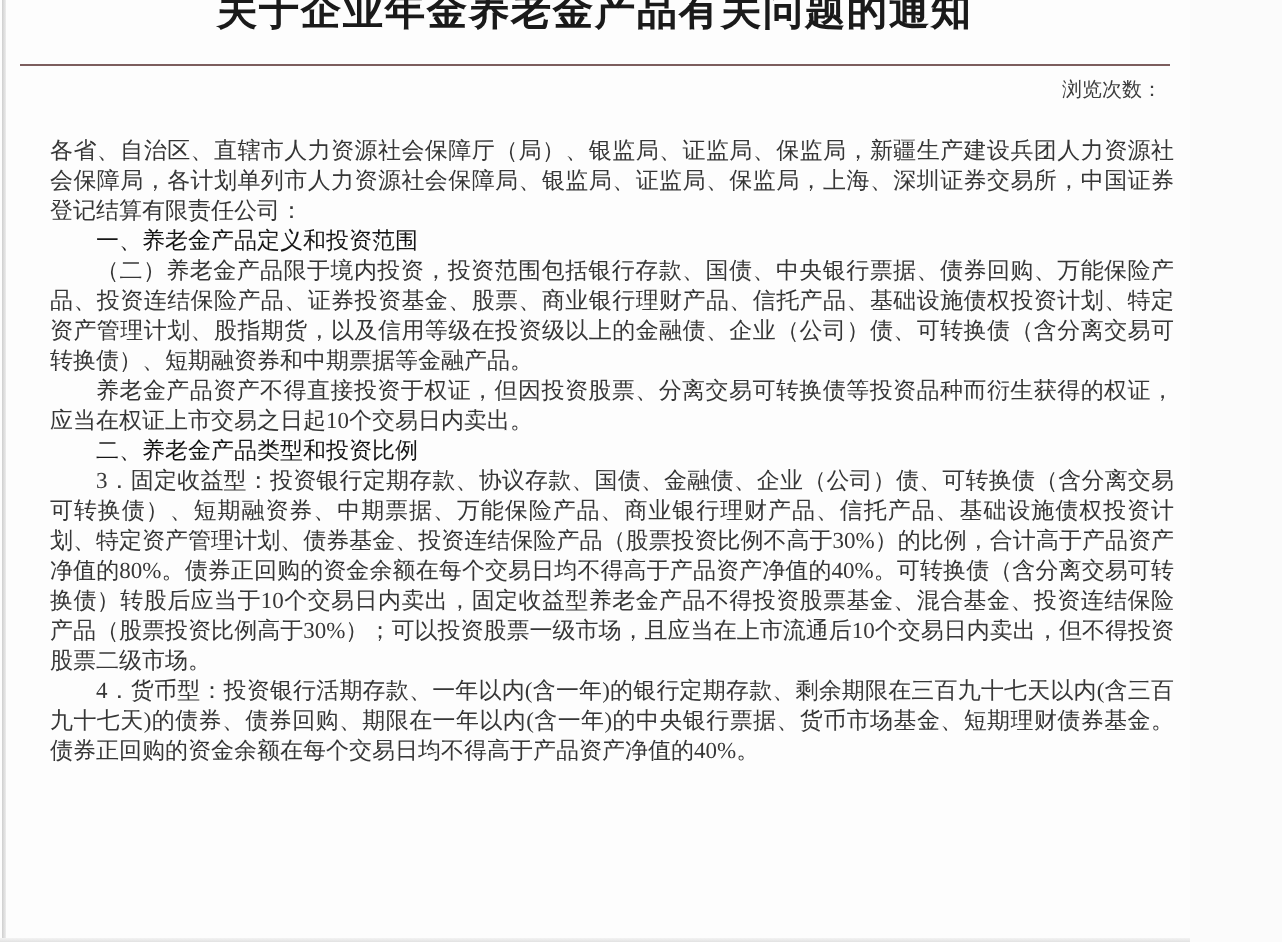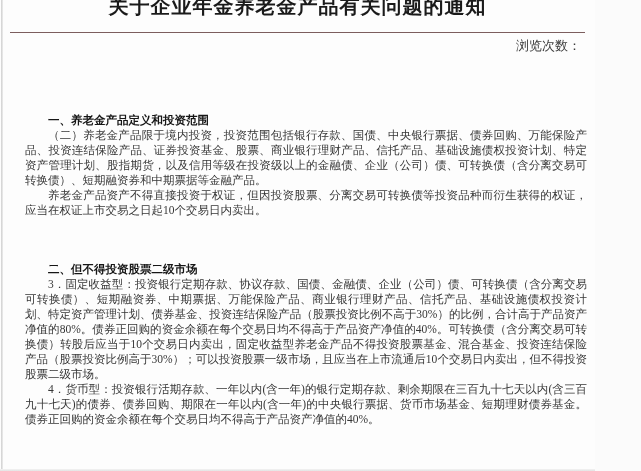--- a/index.html
+++ b/index.html
@@ -49,7 +49,7 @@
   .views {
     margin: 6px 14px 0 0;
     text-align: right;
-    font-size: 13px;
+    font-size: 10px;
     line-height: 13px;
     color: #3c3c3c;
     padding-left: 40px;

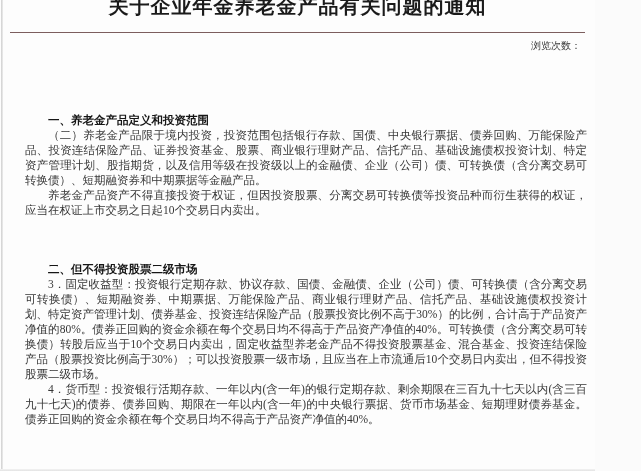--- a/index.html
+++ b/index.html
@@ -88,6 +88,7 @@
   <div class="views">浏览次数：</div>
 
   <div class="content">
+    <p>各省、自治区、直辖市人力资源社会保障厅（局）、银监局、证监局、保监局，新疆生产建设兵团人力资源社会保障局，各计划单列市人力资源社会保障局、银监局、证监局、保监局，上海、深圳证券交易所，中国证券登记结算有限责任公司：</p>
     <p class="indent bold">一、养老金产品定义和投资范围</p>
     <p class="indent">（二）养老金产品限于境内投资，投资范围包括银行存款、国债、中央银行票据、债券回购、万能保险产品、投资连结保险产品、证券投资基金、股票、商业银行理财产品、信托产品、基础设施债权投资计划、特定资产管理计划、股指期货，以及信用等级在投资级以上的金融债、企业（公司）债、可转换债（含分离交易可转换债）、短期融资券和中期票据等金融产品。</p>
     <p class="indent">养老金产品资产不得直接投资于权证，但因投资股票、分离交易可转换债等投资品种而衍生获得的权证，应当在权证上市交易之日起10个交易日内卖出。</p>

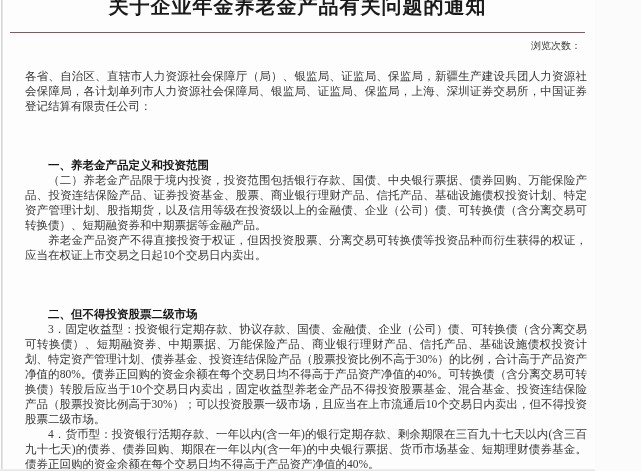--- a/index.html
+++ b/index.html
@@ -70,9 +70,8 @@
     text-indent: 2em;
   }
   .content p.bold {
-    font-weight: bold;
+    font-weight: normal;
     color: #161616;
-    margin-top: 44px;
   }
 </style>
 </head>

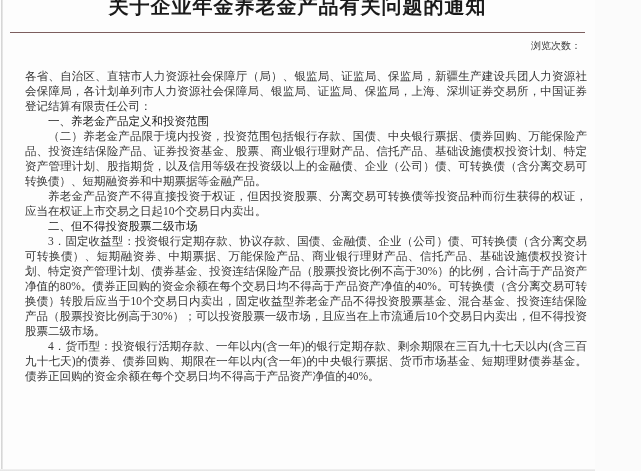--- a/index.html
+++ b/index.html
@@ -91,7 +91,7 @@
     <p class="indent bold">一、养老金产品定义和投资范围</p>
     <p class="indent">（二）养老金产品限于境内投资，投资范围包括银行存款、国债、中央银行票据、债券回购、万能保险产品、投资连结保险产品、证券投资基金、股票、商业银行理财产品、信托产品、基础设施债权投资计划、特定资产管理计划、股指期货，以及信用等级在投资级以上的金融债、企业（公司）债、可转换债（含分离交易可转换债）、短期融资券和中期票据等金融产品。</p>
     <p class="indent">养老金产品资产不得直接投资于权证，但因投资股票、分离交易可转换债等投资品种而衍生获得的权证，应当在权证上市交易之日起10个交易日内卖出。</p>
-    <p class="indent bold">二、但不得投资股票二级市场</p>
+    <p class="indent bold">二、养老金产品类型和投资比例</p>
     <p class="indent">3．固定收益型：投资银行定期存款、协议存款、国债、金融债、企业（公司）债、可转换债（含分离交易可转换债）、短期融资券、中期票据、万能保险产品、商业银行理财产品、信托产品、基础设施债权投资计划、特定资产管理计划、债券基金、投资连结保险产品（股票投资比例不高于30%）的比例，合计高于产品资产净值的80%。债券正回购的资金余额在每个交易日均不得高于产品资产净值的40%。可转换债（含分离交易可转换债）转股后应当于10个交易日内卖出，固定收益型养老金产品不得投资股票基金、混合基金、投资连结保险产品（股票投资比例高于30%）；可以投资股票一级市场，且应当在上市流通后10个交易日内卖出，但不得投资股票二级市场。</p>
     <p class="indent">4．货币型：投资银行活期存款、一年以内(含一年)的银行定期存款、剩余期限在三百九十七天以内(含三百九十七天)的债券、债券回购、期限在一年以内(含一年)的中央银行票据、货币市场基金、短期理财债券基金。债券正回购的资金余额在每个交易日均不得高于产品资产净值的40%。</p>
   </div>

